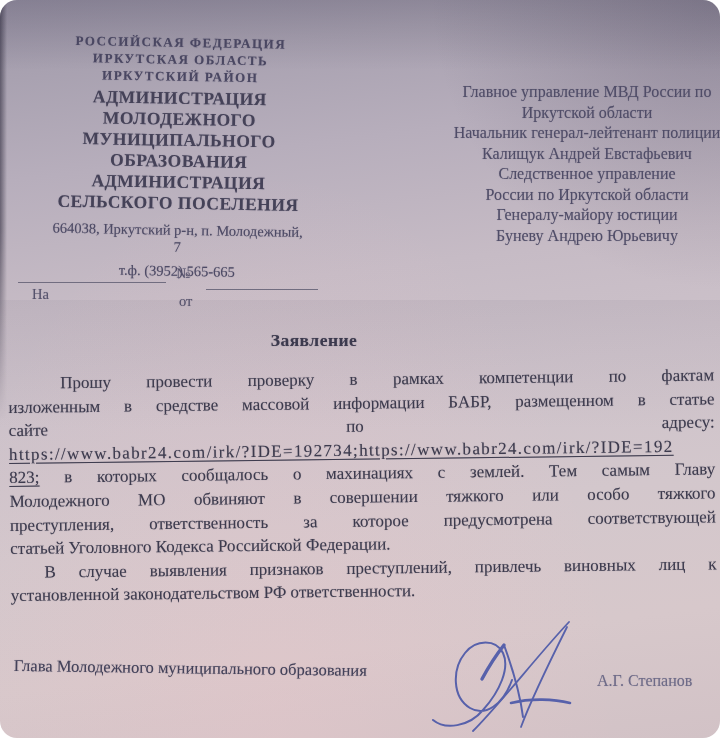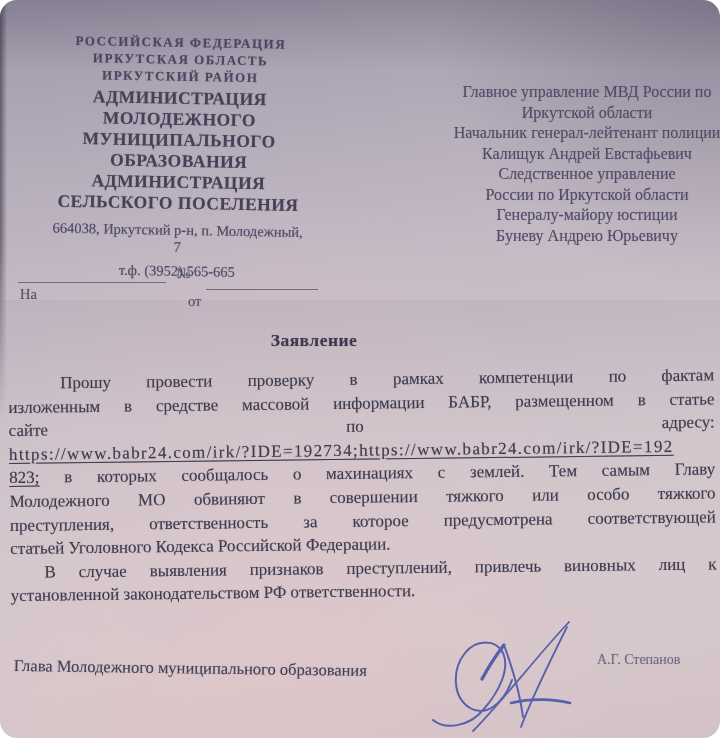--- a/index.html
+++ b/index.html
@@ -39,7 +39,7 @@
     font-size:14.5px;text-shadow:0 0 1px rgba(85,82,108,.4);}
   .ref-no{position:absolute;left:176px;top:2px;}
   .ref-line1{position:absolute;left:18px;top:19px;width:148px;border-bottom:1.3px solid #716d80;}
-  .ref-na{position:absolute;left:20px;top:23px;}
+  .ref-na{position:absolute;left:32px;top:23px;}
   .ref-line2{position:absolute;left:206px;top:26px;width:112px;border-bottom:1.3px solid #716d80;}
   .ref-ot{position:absolute;left:179px;top:30px;margin-left:9px;}
 

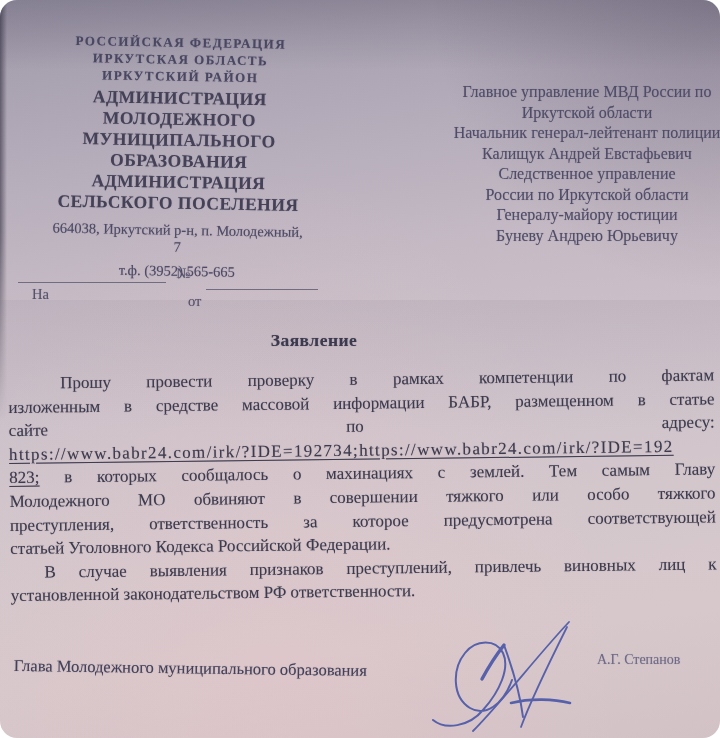--- a/index.html
+++ b/index.html
@@ -41,7 +41,7 @@
   .ref-line1{position:absolute;left:18px;top:19px;width:148px;border-bottom:1.3px solid #716d80;}
   .ref-na{position:absolute;left:32px;top:23px;}
   .ref-line2{position:absolute;left:206px;top:26px;width:112px;border-bottom:1.3px solid #716d80;}
-  .ref-ot{position:absolute;left:179px;top:30px;margin-left:9px;}
+  .ref-ot{position:absolute;left:179px;top:30px;}
 
   
   .addressee{position:absolute;left:400px;top:82px;width:374px;text-align:center;

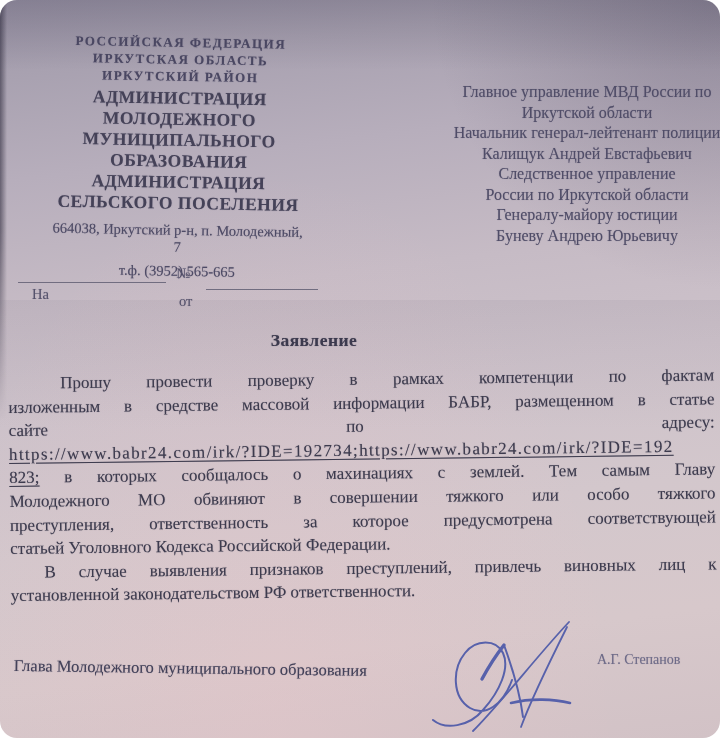--- a/index.html
+++ b/index.html
@@ -69,7 +69,7 @@
   .signoff-left{position:absolute;left:14px;top:656px;font-size:16.5px;color:#44425a;
     transform:rotate(0.8deg);transform-origin:left top;
     text-shadow:0 0 1px rgba(68,66,90,.45);}
-  .signoff-right{position:absolute;left:597px;top:652px;font-size:14px;color:#6e6b88;
+  .signoff-right{position:absolute;left:597px;top:672px;font-size:16px;color:#6e6b88;
     text-shadow:0 0 1px rgba(110,107,136,.45);}
   .signature{position:absolute;left:425px;top:614px;width:190px;height:124px;}
   .signature svg{display:block;width:100%;height:100%;}

